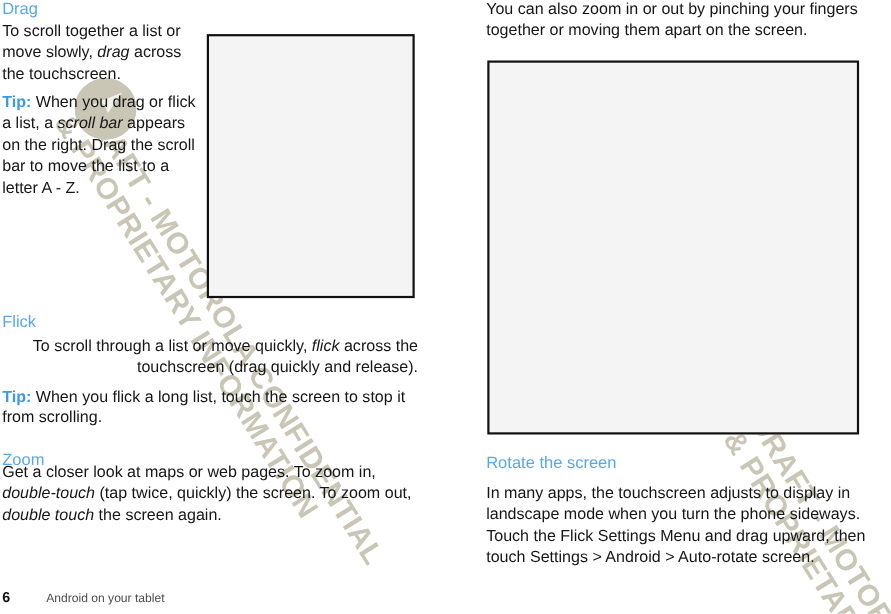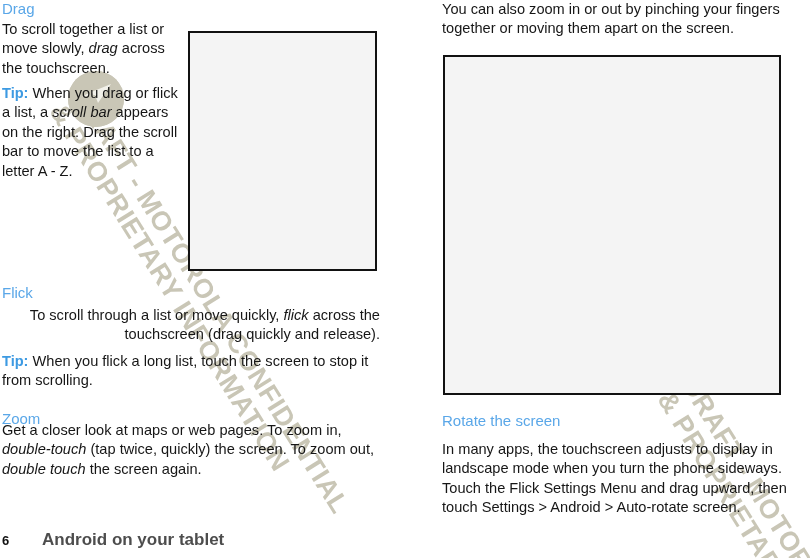--- a/index.html
+++ b/index.html
@@ -152,9 +152,8 @@
     width: 40px;
   }
   .footer-title {
-    font-size: 17px;
+    font-size: 11px;
     color: #4d4d4d;
-    font-weight: bold;
   }
 </style>
 </head>

